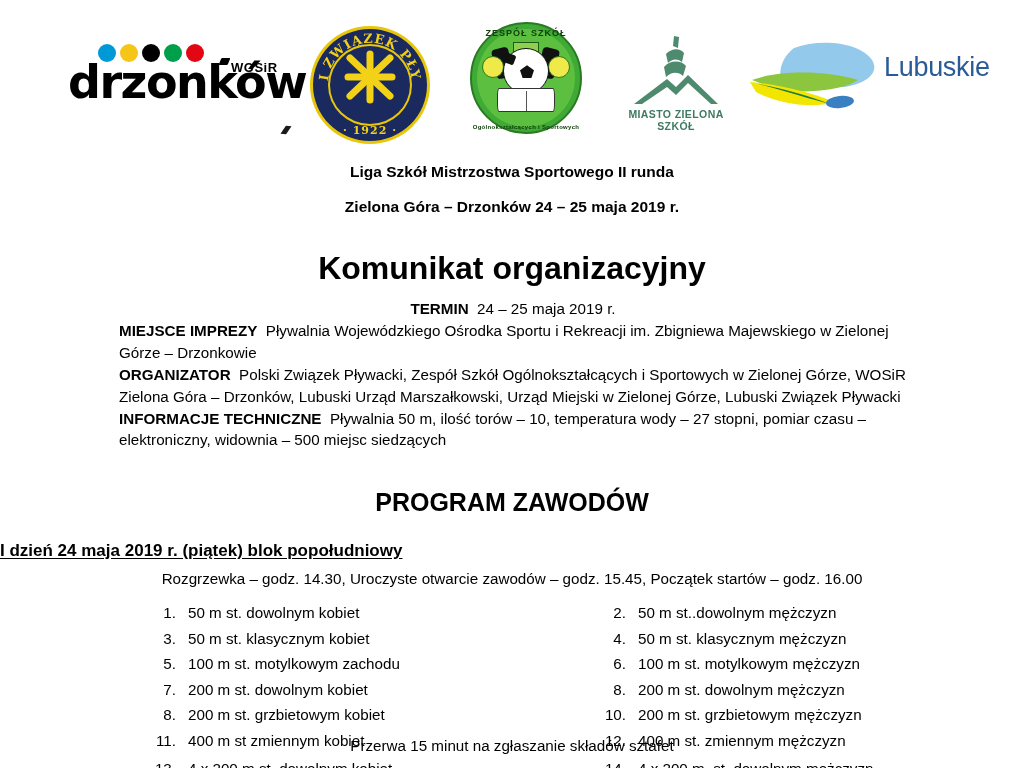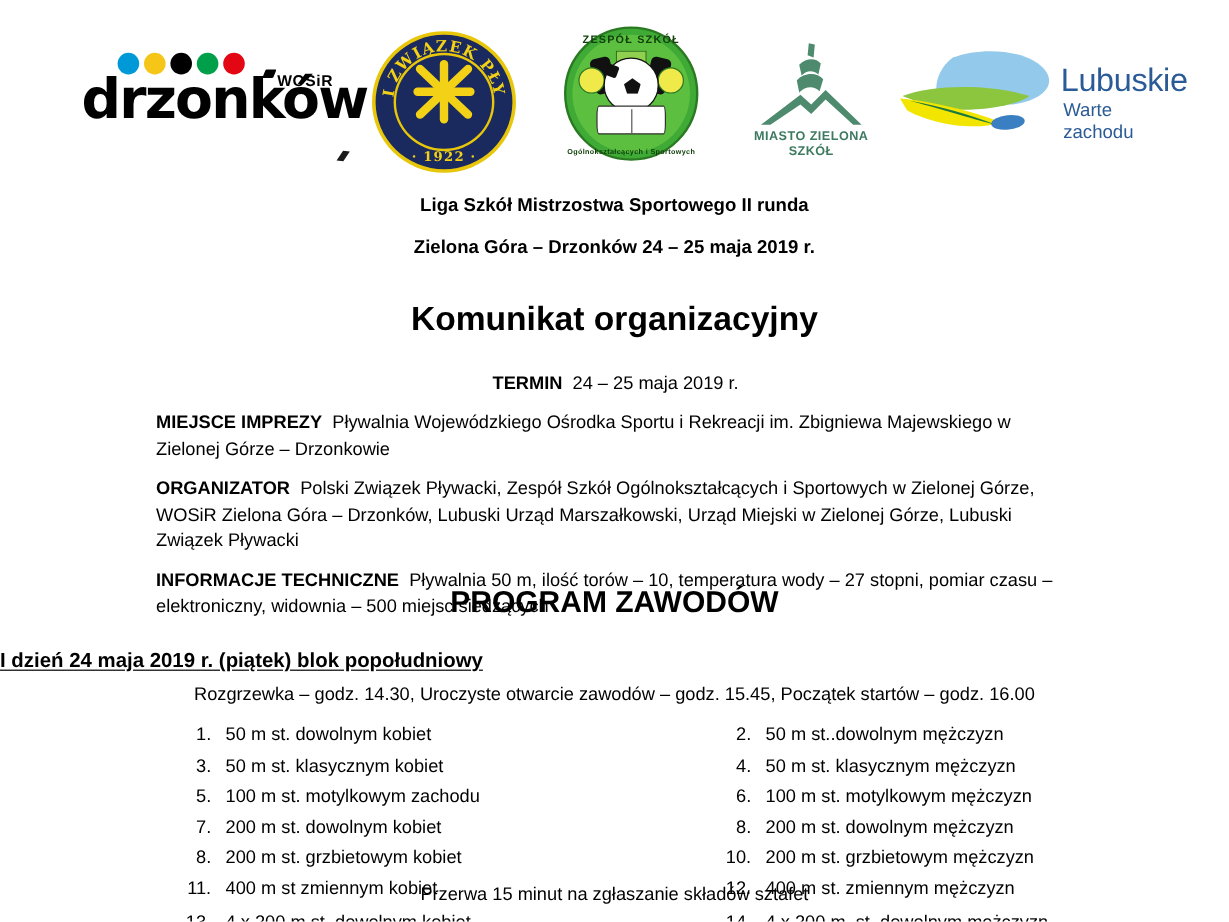--- a/index.html
+++ b/index.html
@@ -299,7 +299,6 @@
         </svg>
       </div>
       <div class="lub-name">Lubuskie</div>
-      <div class="lub-slog">Warte zachodu</div>
     </div>
 
     <div class="stray-mark"></div>

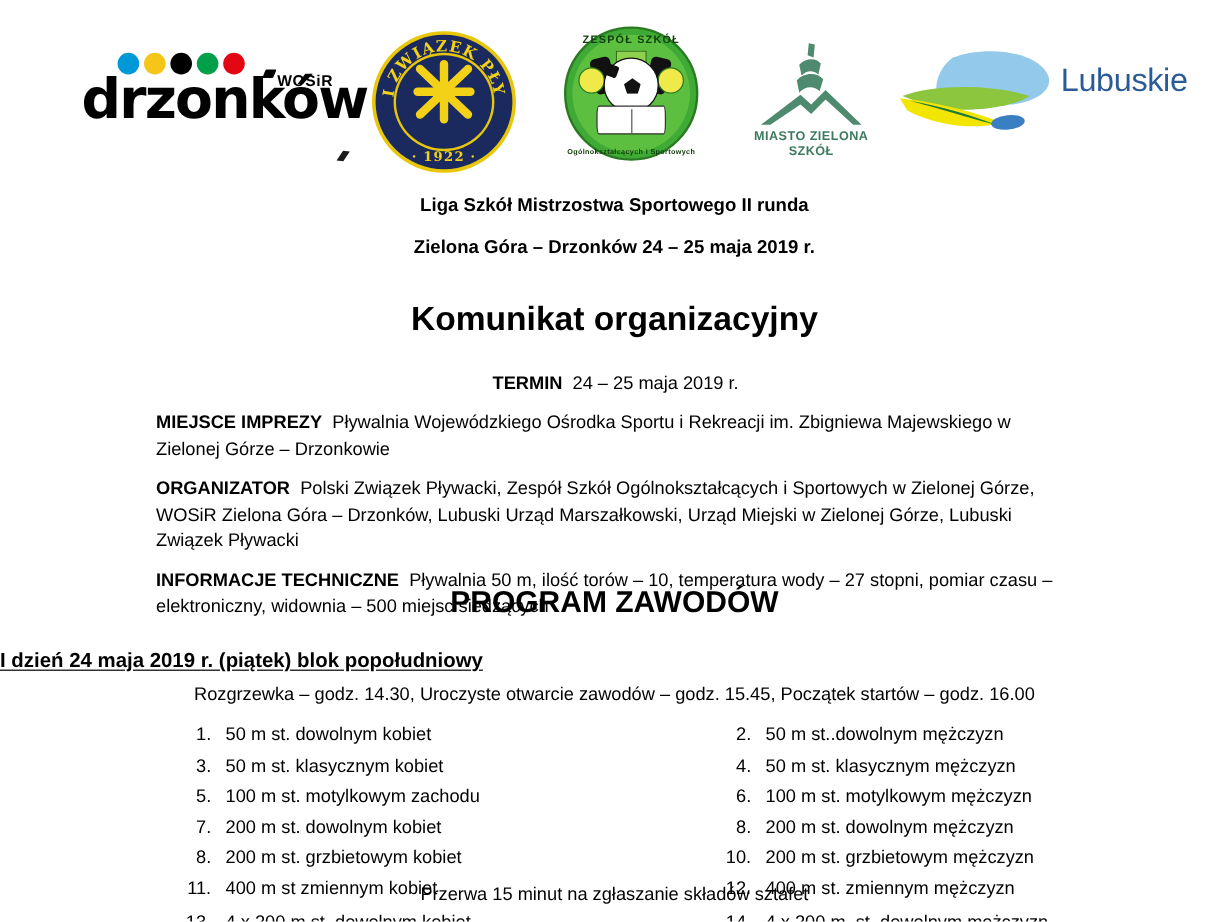--- a/index.html
+++ b/index.html
@@ -171,7 +171,7 @@
   }
   .t-title {
     position:absolute; top:250px; left:0; width:1024px;
-    text-align:center; font-weight:700; font-size:28px;
+    text-align:center; font-weight:700; font-size:32px;
   }
 
   .info {

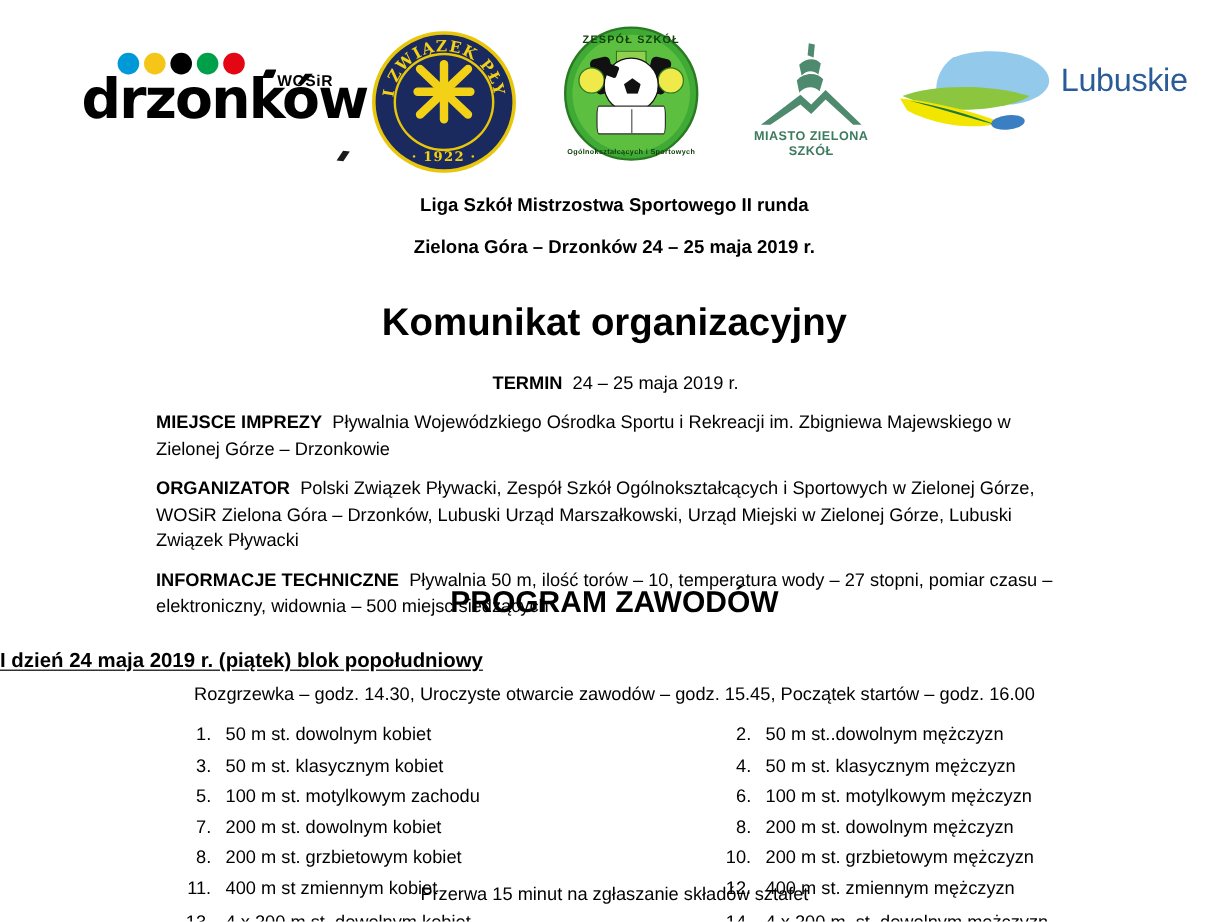--- a/index.html
+++ b/index.html
@@ -180,7 +180,7 @@
   }
   .info .ctr { text-align:center; }
   .info b { font-weight:700; }
-  .info p { margin:12px; }
+  .info p { margin:1px; }
 
   .t-program {
     position:absolute; top:488px; left:0; width:1024px;

